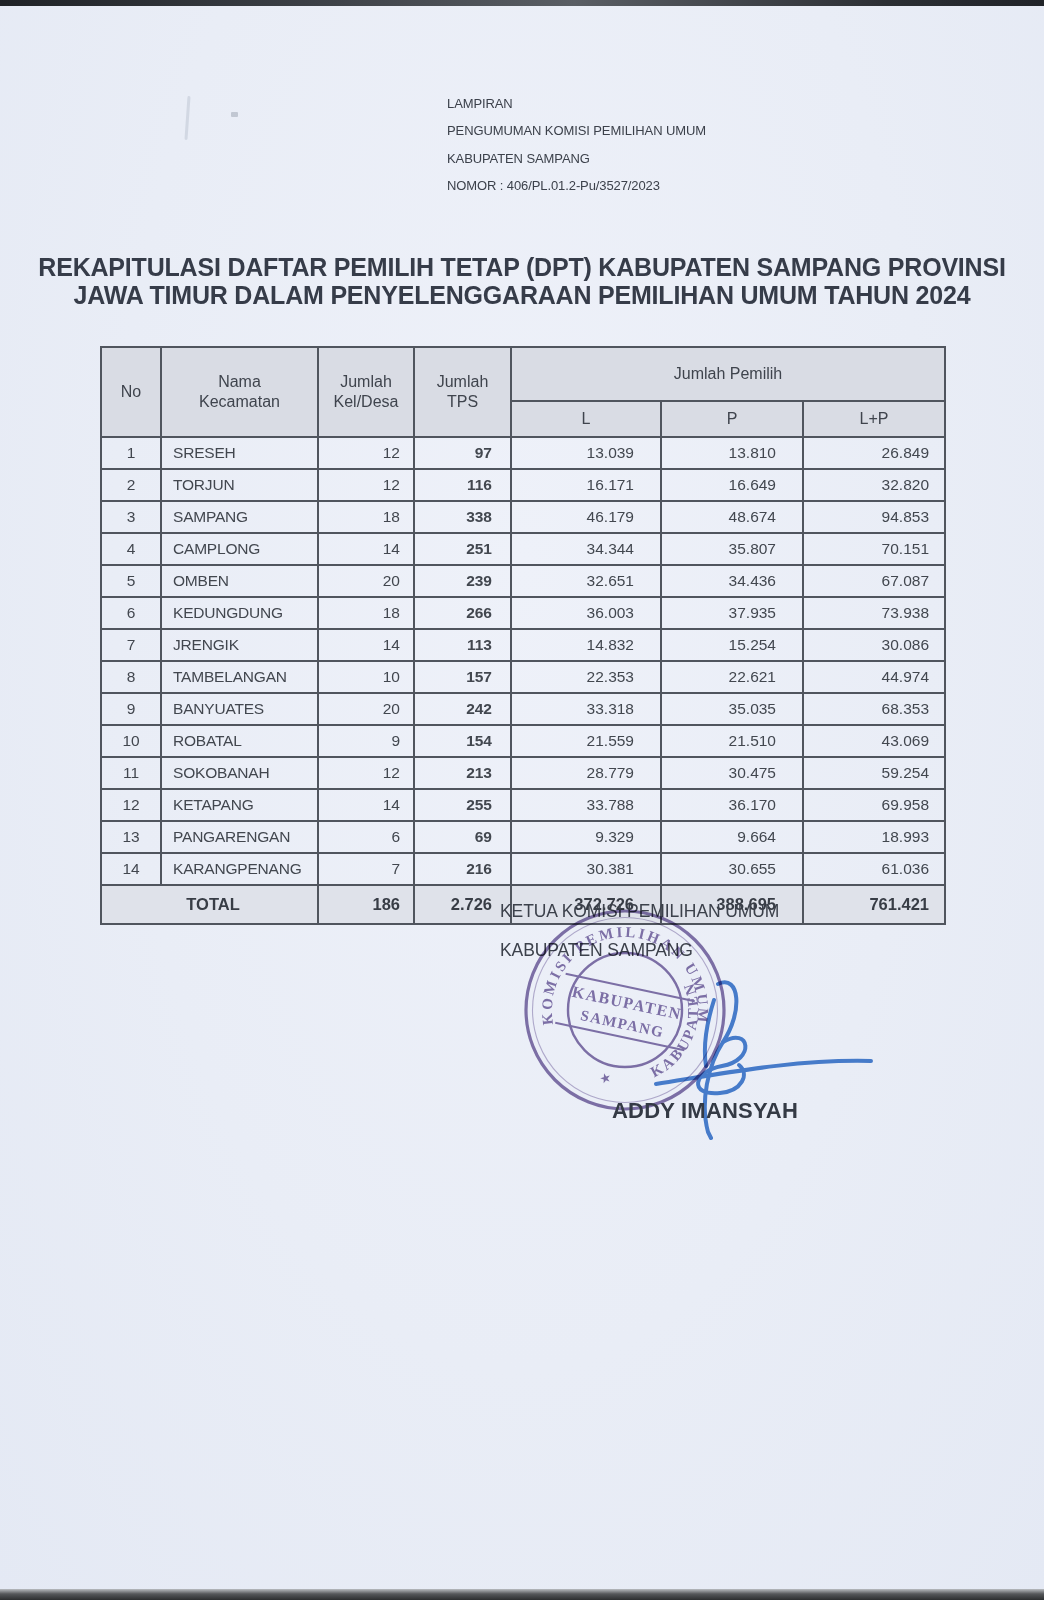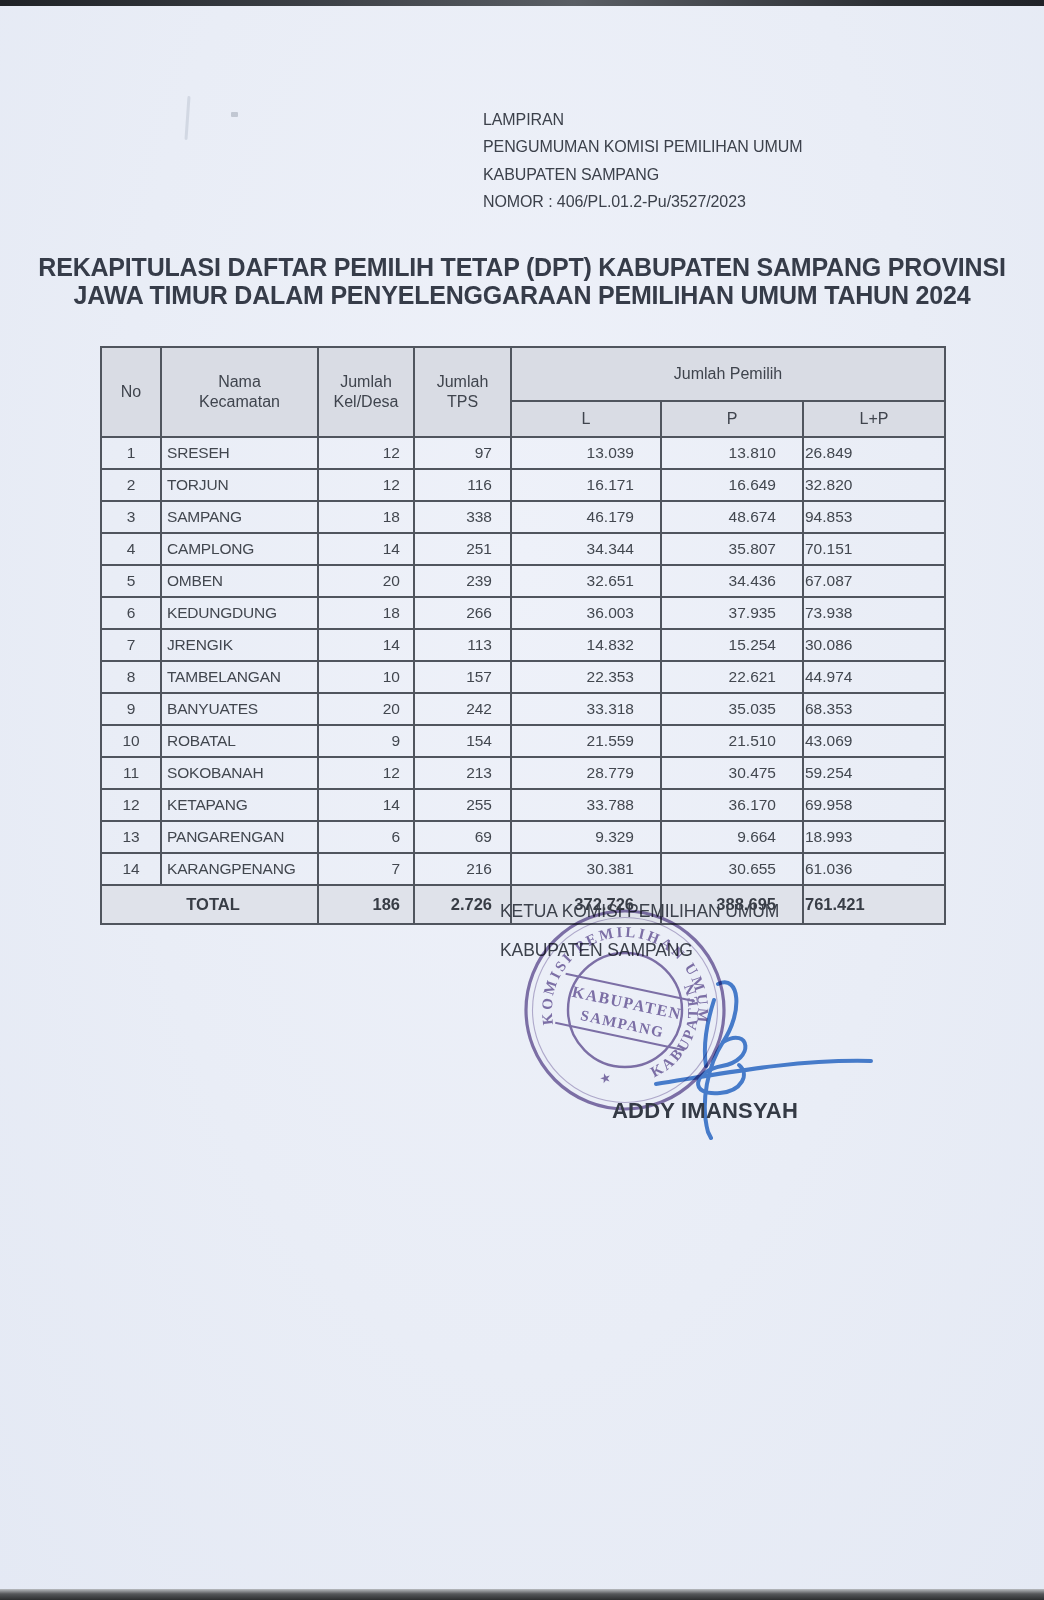--- a/index.html
+++ b/index.html
@@ -17,8 +17,8 @@
     background:rgba(150,160,180,.28);transform:rotate(4deg);border-radius:2px;}
   .scan-dot{position:absolute;left:231px;top:112px;width:7px;height:5px;background:rgba(120,128,142,.35);border-radius:1px;}
 
-  .letterhead{position:absolute;left:447px;top:106px;font-size:16px;line-height:27.4px;
-    color:#3c414b;letter-spacing:-0.1px;white-space:nowrap;margin-left:36px;}
+  .letterhead{position:absolute;left:447px;top:90px;font-size:13px;line-height:27.4px;
+    color:#3c414b;letter-spacing:-0.1px;white-space:nowrap;}
 
   .doc-title{position:absolute;left:0;top:253px;width:1044px;text-align:center;
     font-weight:bold;font-size:25px;line-height:28px;color:#363c49;letter-spacing:-0.2px;}

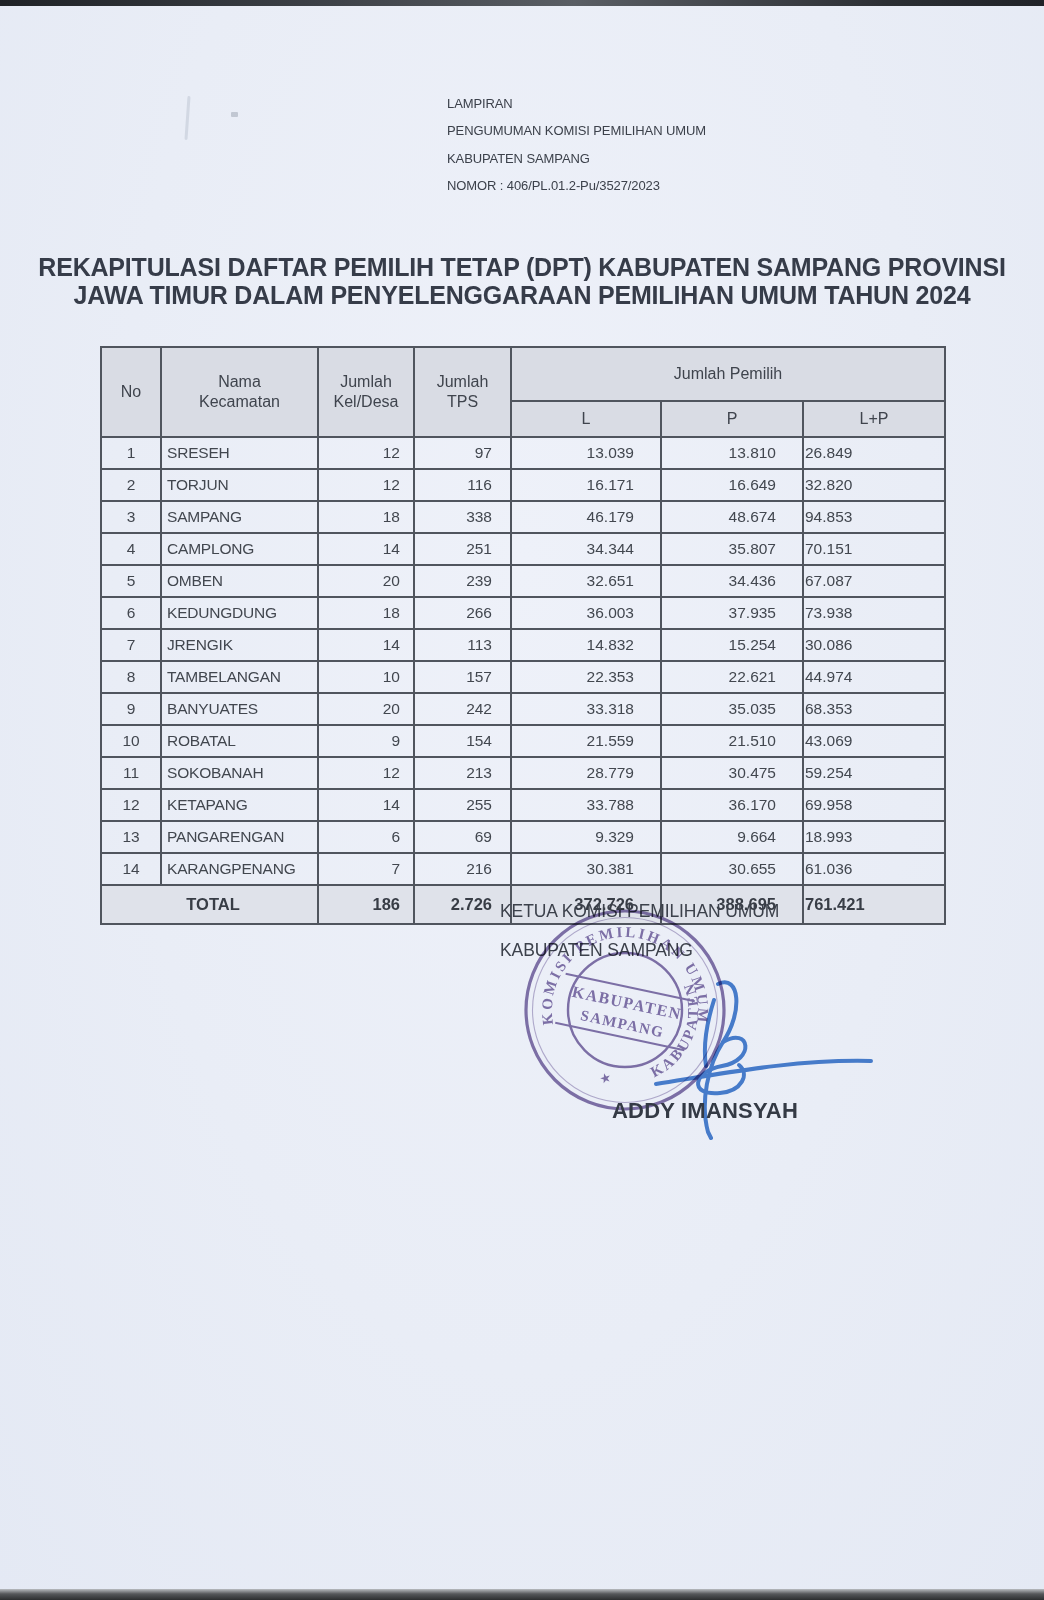--- a/index.html
+++ b/index.html
@@ -34,7 +34,7 @@
   .w-kel{width:72px;}
   .w-tps{width:62px;}
   td.c-no{text-align:center;}
-  td.c-name{text-align:left;padding-left:5px;letter-spacing:-0.2px;}
+  td.c-name{text-align:left;padding-left:11px;letter-spacing:-0.2px;}
   td.c-kel{text-align:right;padding-right:13px;}
   td.c-tps{text-align:right;padding-right:18px;}
   td.c-l,td.c-p{text-align:right;padding-right:26px;margin-top:26px;}

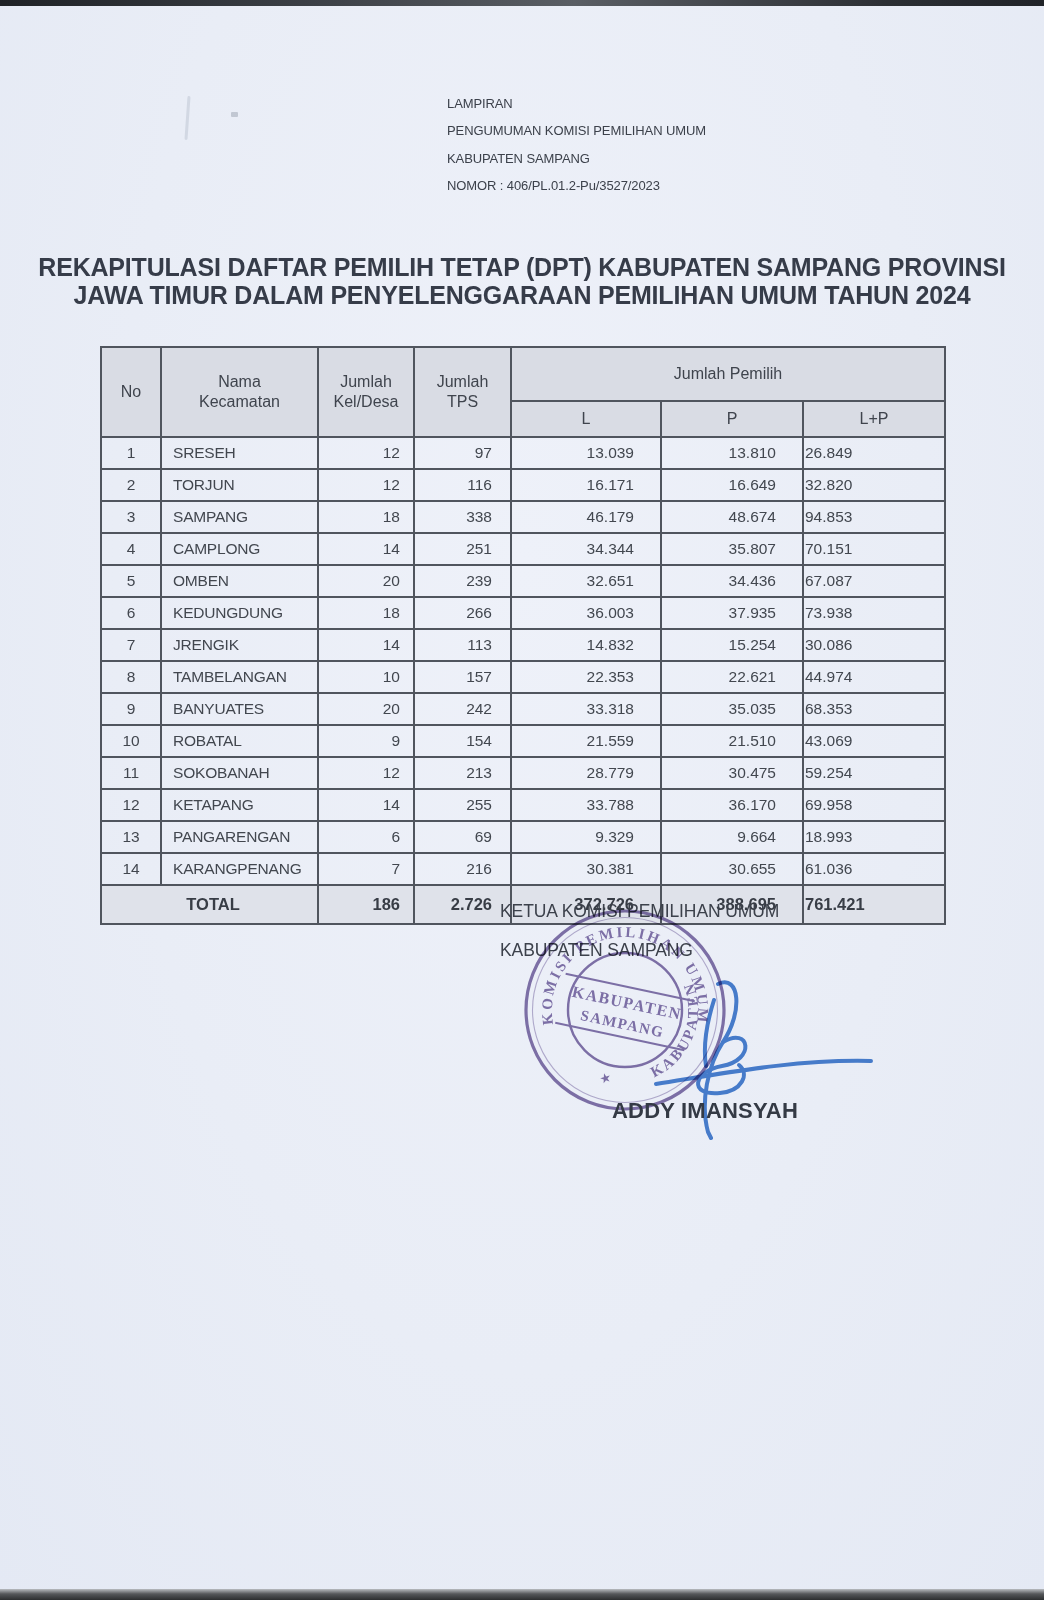--- a/index.html
+++ b/index.html
@@ -36,7 +36,7 @@
   td.c-no{text-align:center;}
   td.c-name{text-align:left;padding-left:11px;letter-spacing:-0.2px;}
   td.c-kel{text-align:right;padding-right:13px;}
-  td.c-tps{text-align:right;padding-right:18px;}
+  td.c-tps{text-align:right;padding-right:18px;font-weight:bold;}
   td.c-l,td.c-p{text-align:right;padding-right:26px;margin-top:26px;}
   td.c-lp{text-align:left;padding-right:15px;}
   tr.data td{height:28px;}

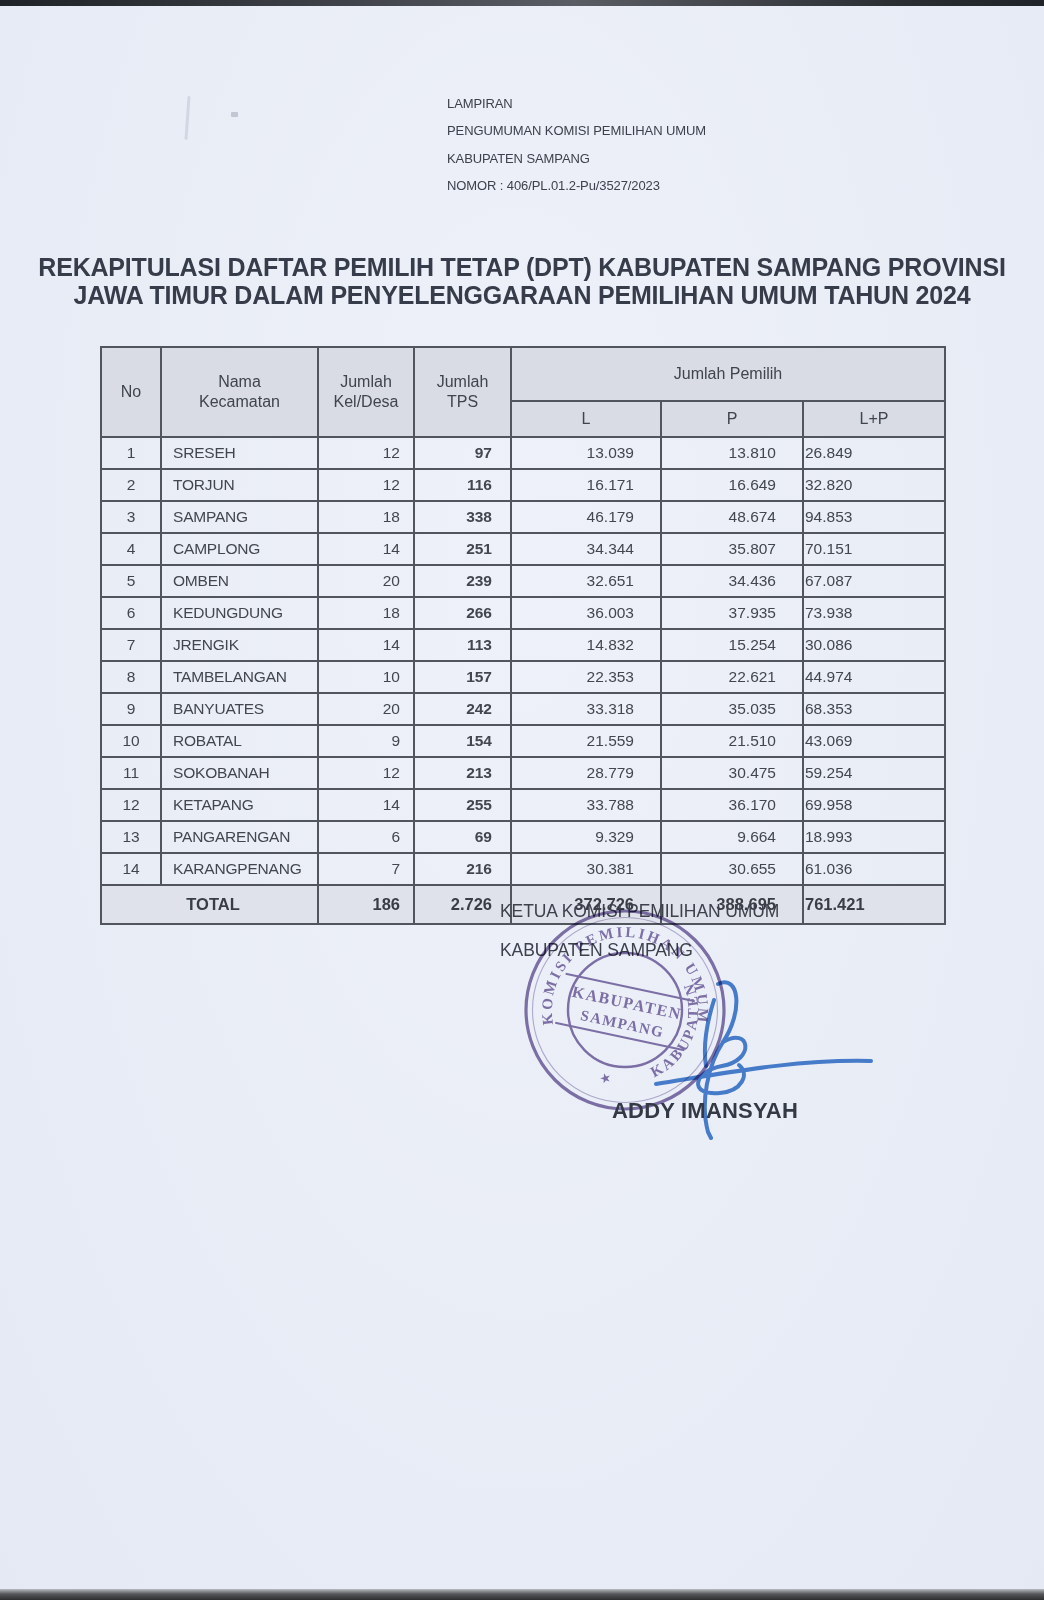--- a/index.html
+++ b/index.html
@@ -38,7 +38,7 @@
   td.c-kel{text-align:right;padding-right:13px;}
   td.c-tps{text-align:right;padding-right:18px;font-weight:bold;}
   td.c-l,td.c-p{text-align:right;padding-right:26px;margin-top:26px;}
-  td.c-lp{text-align:left;padding-right:15px;}
+  td.c-lp{text-align:right;padding-right:15px;}
   tr.data td{height:28px;}
   tr.total td{height:35px;background:#dfe2ea;font-weight:bold;font-size:16.5px;color:#383d46;}
   tr.total td.t-label{text-align:center;padding-left:8px;}

